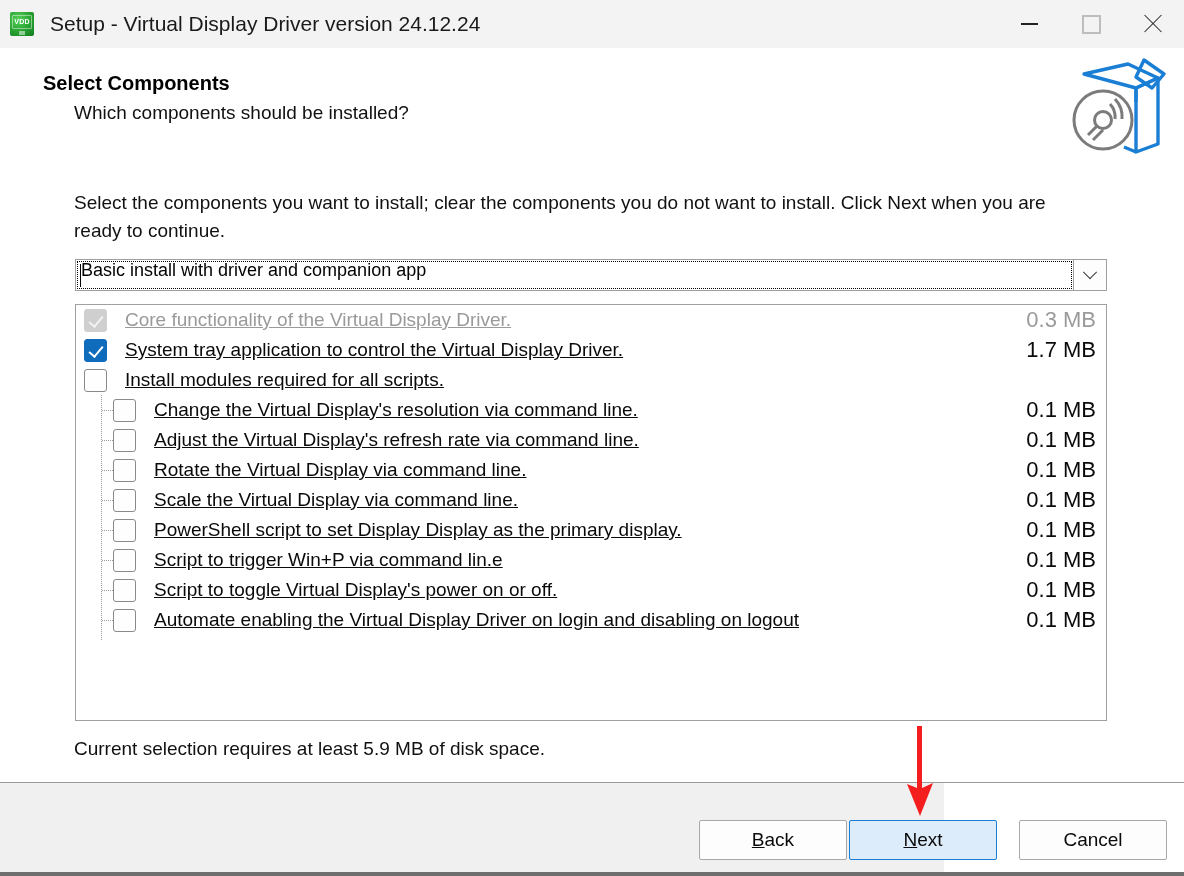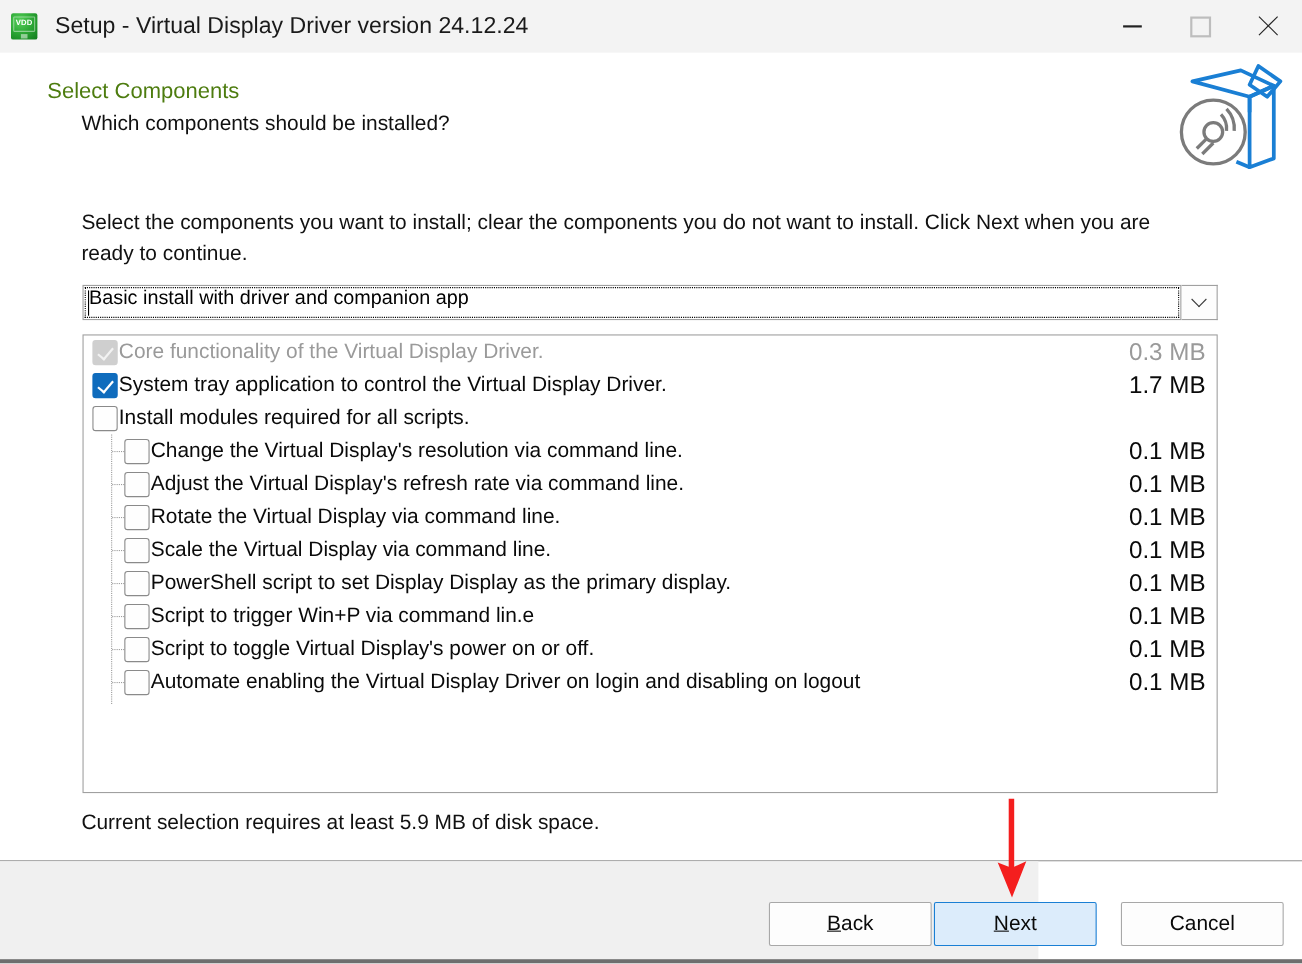--- a/index.html
+++ b/index.html
@@ -113,8 +113,8 @@
     position: absolute;
     left: 43px; top: 24px;
     font-size: 20px;
-    font-weight: normal;
-    color: #4d7c0f;
+    font-weight: bold;
+    color: #000000;
   }
   .header-sub {
     position: absolute;

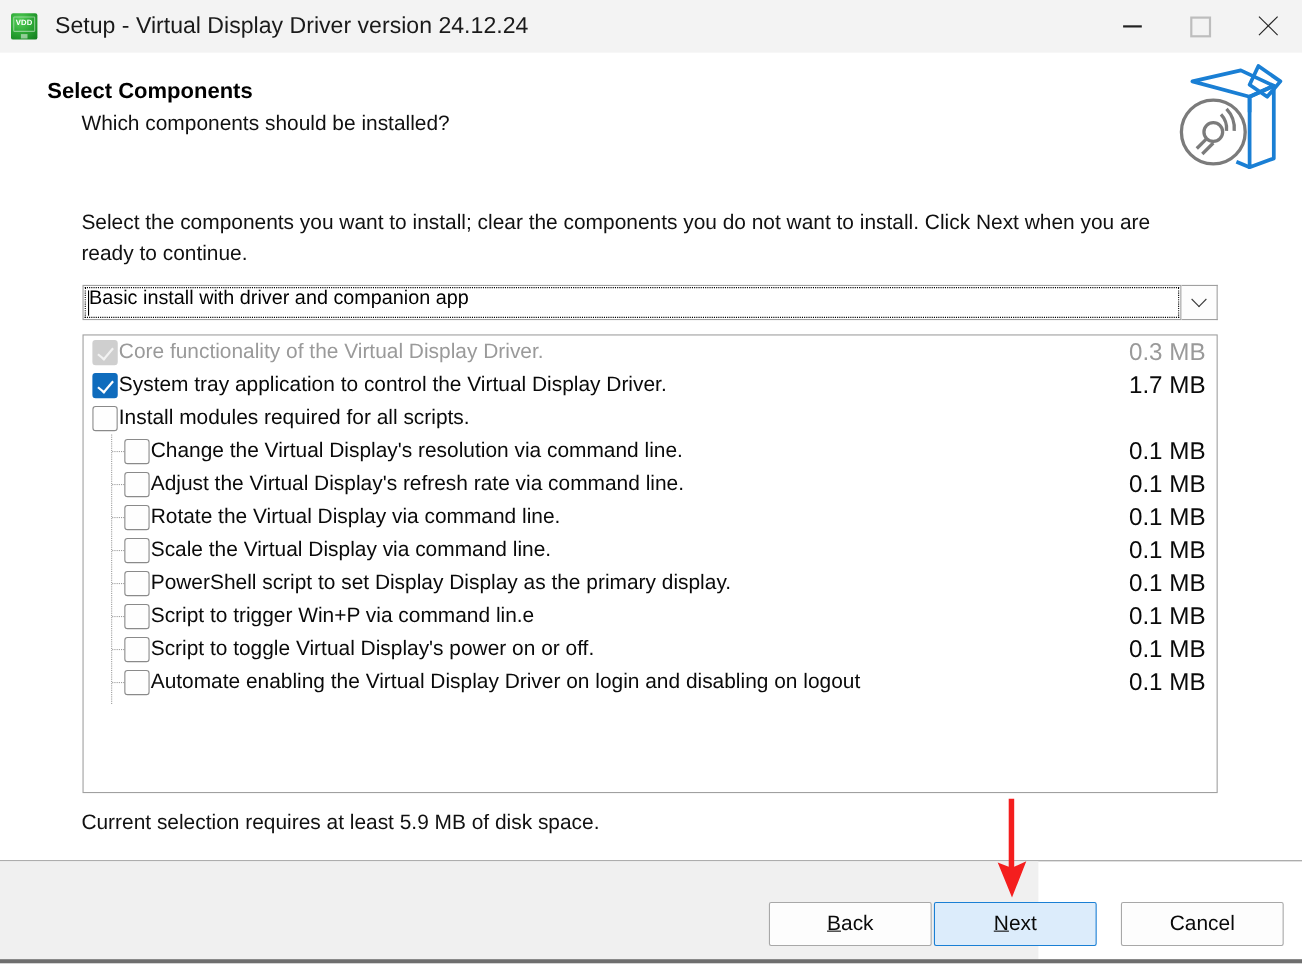--- a/index.html
+++ b/index.html
@@ -243,10 +243,11 @@
     border-bottom-color: #f2f2f2;
   }
   .row-label {
-    margin-left: 1px;
+    margin-left: 18px;
     font-size: 19px;
     color: #0a0a0a;
     white-space: nowrap;
+    text-decoration: underline;
   }
   .row.dim .row-label { color: #9a9a9a; }
   .row-size {

